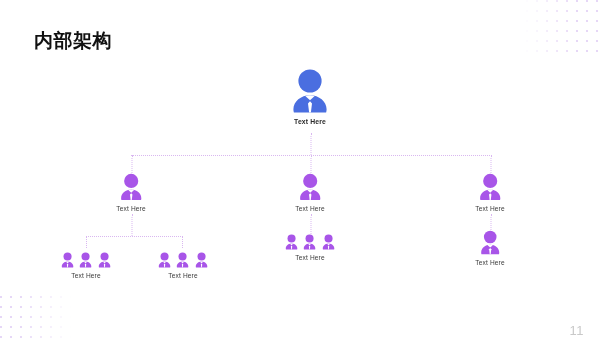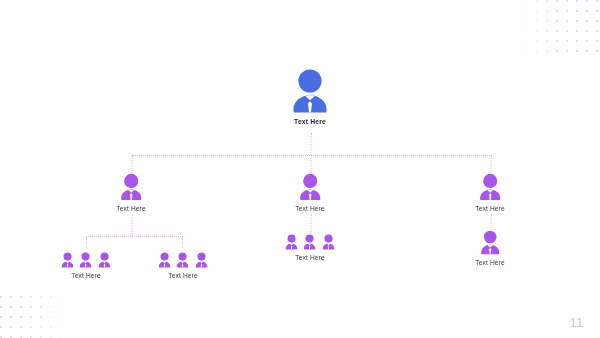--- a/index.html
+++ b/index.html
@@ -134,6 +134,7 @@
   <div class="dotgrid" id="dotgrid-top-right"></div>
   <div class="dotgrid" id="dotgrid-bottom-left"></div>
 
+  <div id="page-title">内部架构</div>
 
   <div class="conn-v" style="left:310.5px; top:133px; height:22px;"></div>
 

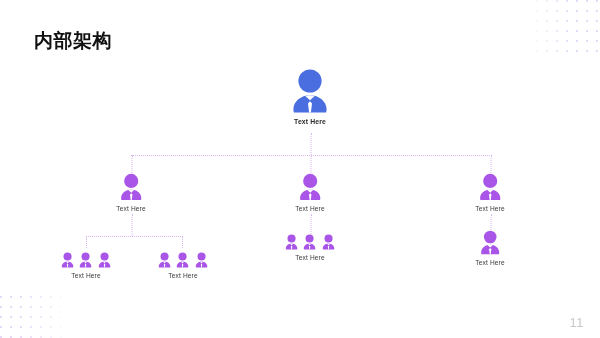--- a/index.html
+++ b/index.html
@@ -68,7 +68,7 @@
   #page-number {
     position: absolute;
     right: 16px;
-    bottom: 8px;
+    bottom: 0;
     font-size: 13px;
     color: #c9c9c9;
     letter-spacing: 0.5px;

